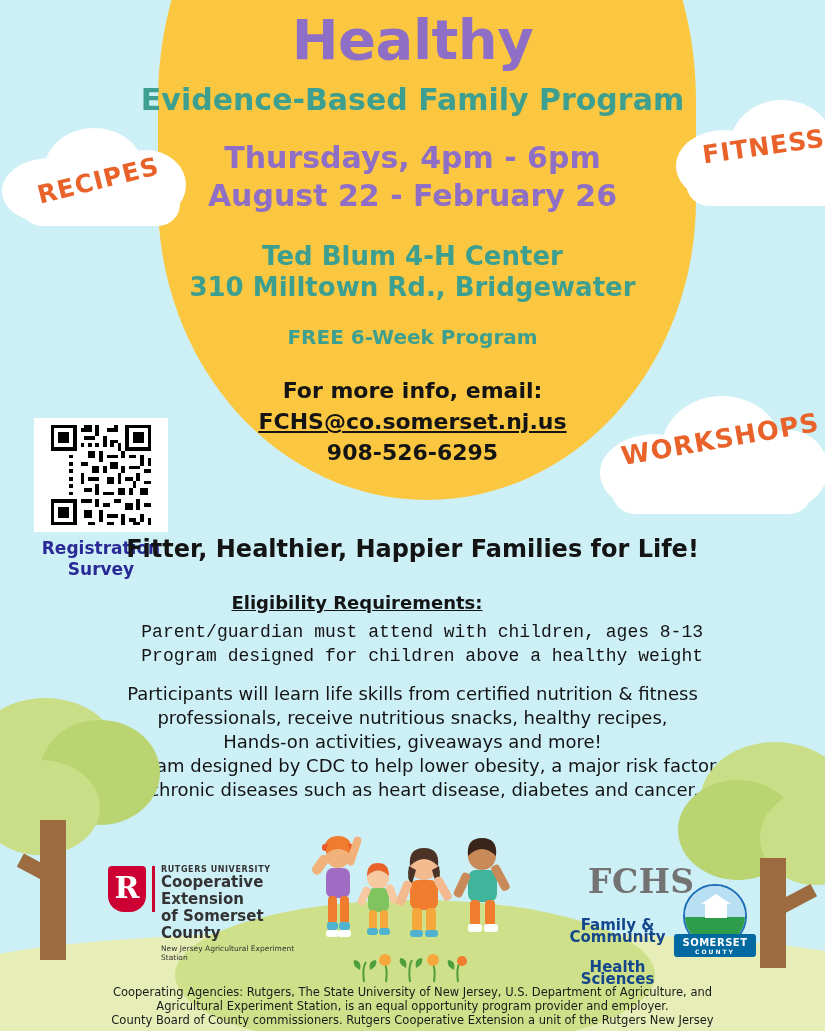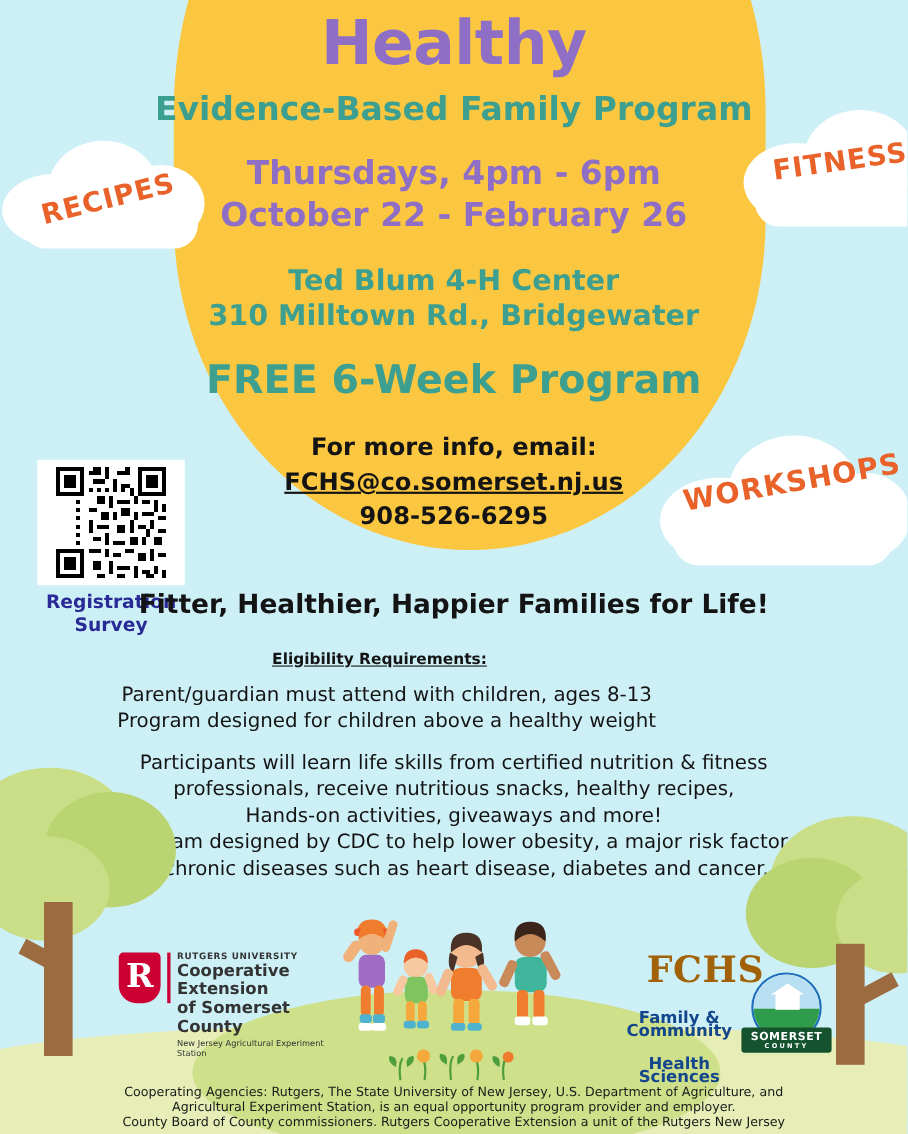--- a/index.html
+++ b/index.html
@@ -227,7 +227,7 @@
     <div class="subtitle">Evidence-Based Family Program</div>
     <div class="dates">
       <div>Thursdays, 4pm - 6pm</div>
-      <div>October 22 - February 26</div>
+      <div>August 22 - February 26</div>
     </div>
     <div class="venue">
       <div>Ted Blum 4-H Center</div>

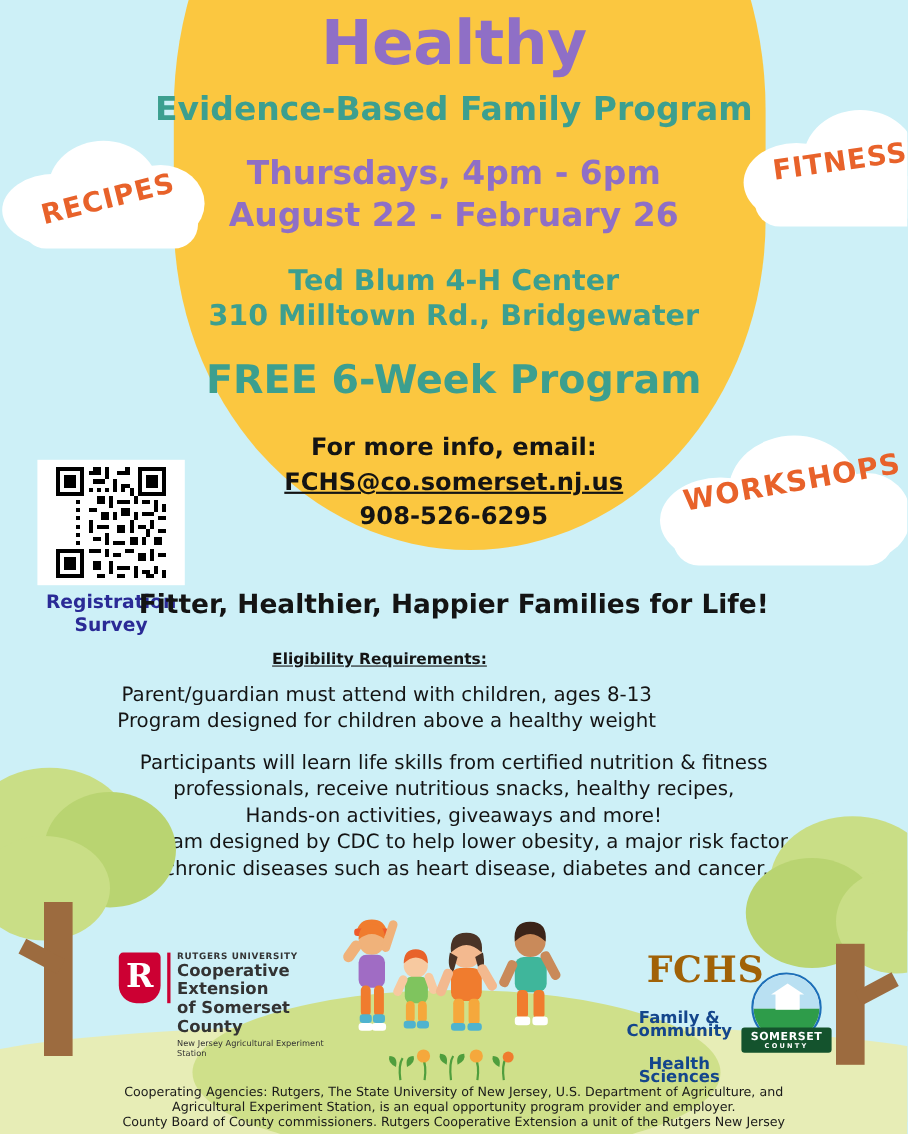--- a/index.html
+++ b/index.html
@@ -88,7 +88,7 @@
   }
   .free {
     margin-top: 22px;
-    font-size: 36px; font-weight: bold; color: #3c9f8f;
+    font-size: 20px; font-weight: bold; color: #3c9f8f;
   }
   .info {
     margin-top: 26px;

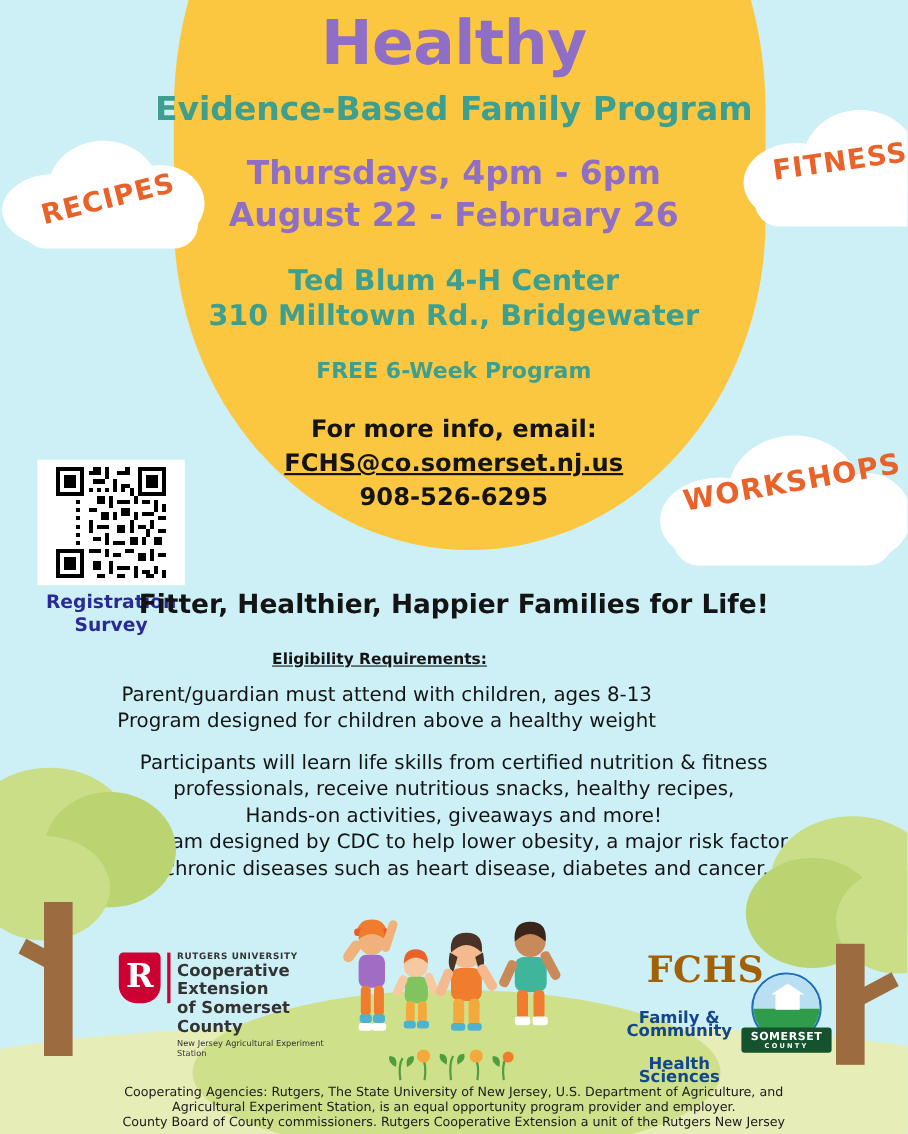--- a/index.html
+++ b/index.html
@@ -111,8 +111,8 @@
     font-size: 24px; font-weight: bold; color: #141414;
   }
   .elig-title {
-    position: absolute; left: 0; top: 592px; width: 690px; text-align: center;
-    font-size: 14px; font-weight: bold; color: #141414; text-decoration: underline;
+    position: absolute; left: 12px; top: 592px; width: 690px; text-align: center;
+    font-size: 18px; font-weight: bold; color: #141414; text-decoration: underline;
   }
   .elig-body {
     position: absolute; left: 0; top: 620px; width: 703px; text-align: center;

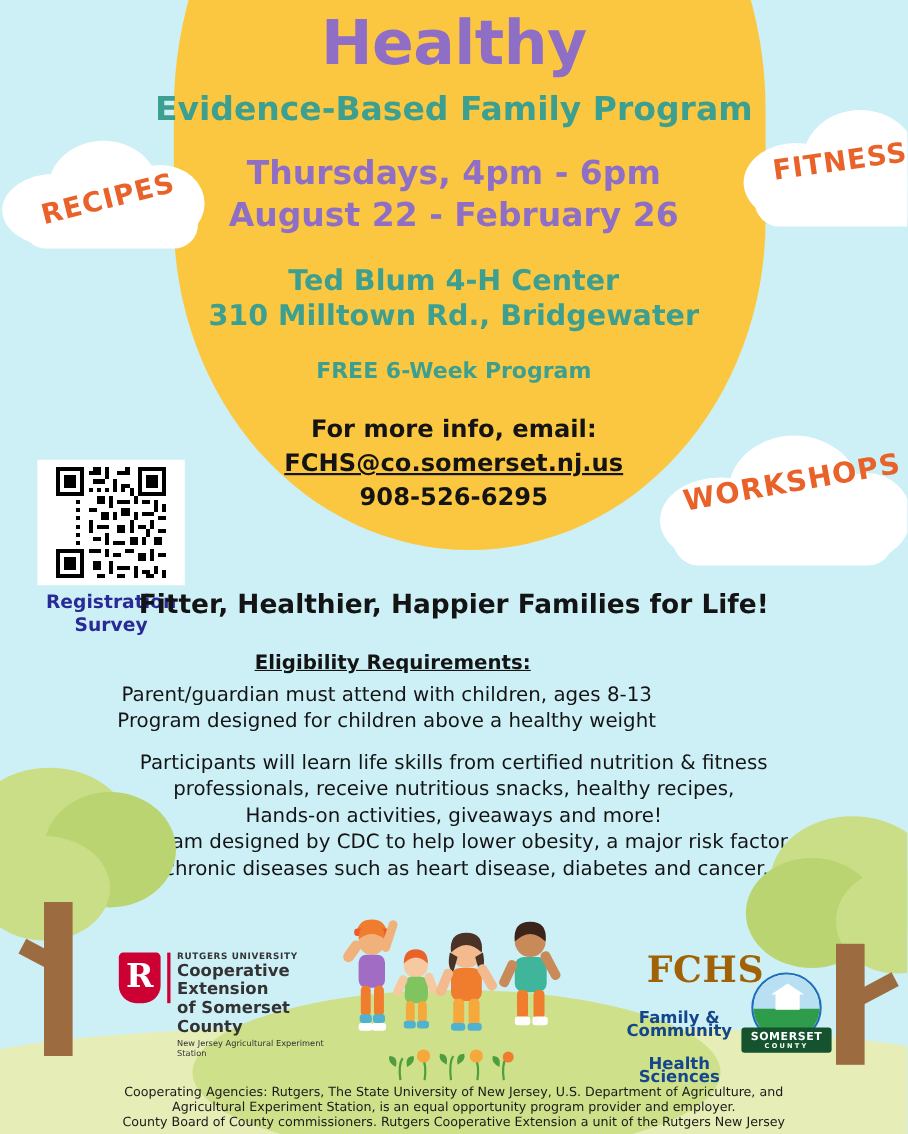--- a/index.html
+++ b/index.html
@@ -115,8 +115,8 @@
     font-size: 18px; font-weight: bold; color: #141414; text-decoration: underline;
   }
   .elig-body {
-    position: absolute; left: 0; top: 620px; width: 703px; text-align: center;
-    font-size: 18px; line-height: 24px; color: #141414;
+    position: absolute; left: 0; top: 620px; width: 703px; text-align: right;
+    font-size: 18px; line-height: 24px; color: #141414; font-family: Liberation Mono, monospace;
   }
   .para {
     position: absolute; left: 0; top: 682px; width: 825px; text-align: center;

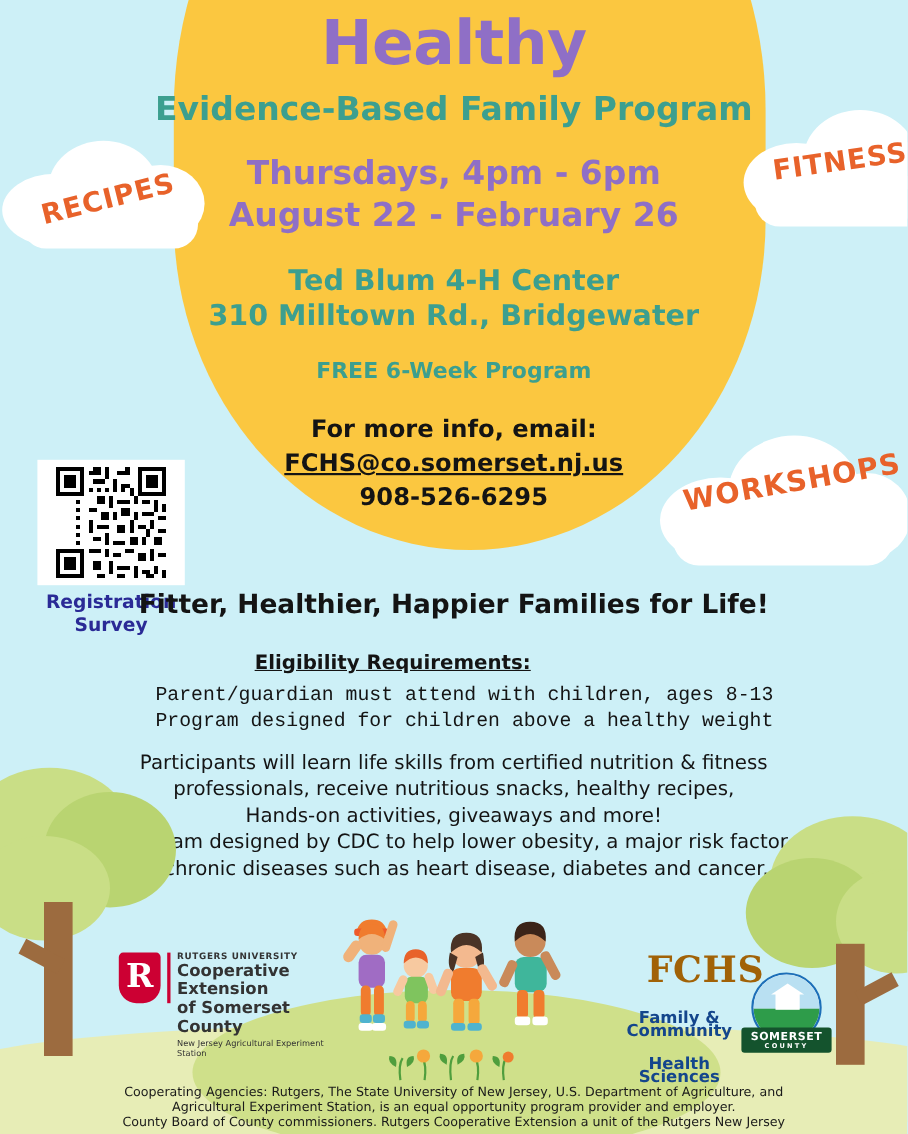--- a/index.html
+++ b/index.html
@@ -159,7 +159,7 @@
   .ru-l3 { font-size: 7.5px; color: #333; margin-top: 2px; }
 
   #logo-fchs { position: absolute; left: 560px; top: 862px; width: 115px; text-align: center; }
-  .fchs-big { font-size: 33px; font-weight: bold; color: #a16207; letter-spacing: 0.5px; font-family: "DejaVu Serif", serif; margin-left: 28px;}
+  .fchs-big { font-size: 33px; font-weight: bold; color: #737373; letter-spacing: 0.5px; font-family: "DejaVu Serif", serif; margin-left: 28px;}
   .fchs-sub { font-size: 15px; font-weight: bold; color: #14468c; line-height: 12px; margin-top: 18px;}
 
   #logo-somerset { position: absolute; left: 674px; top: 884px; width: 82px; text-align: center; }

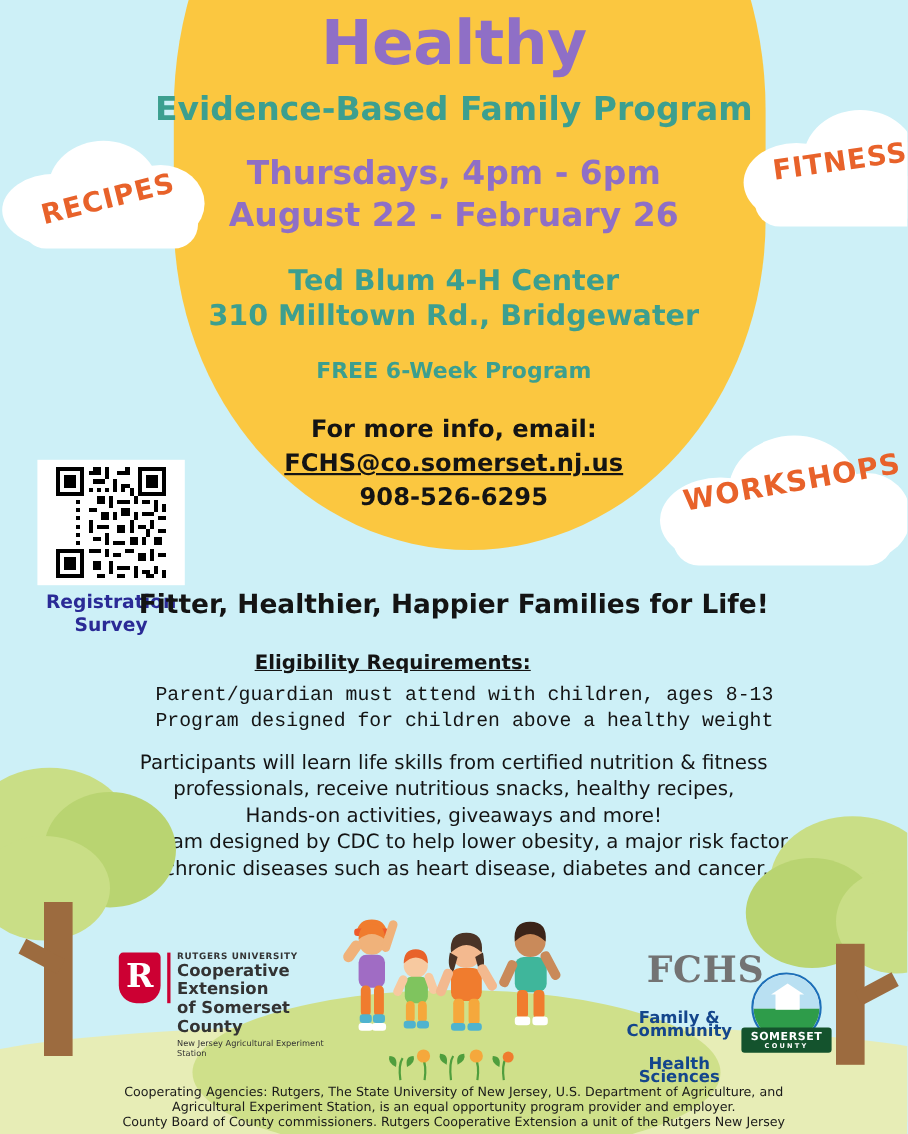--- a/index.html
+++ b/index.html
@@ -175,7 +175,7 @@
     border-left: 15px solid transparent; border-right: 15px solid transparent; border-bottom: 10px solid #fff; }
   .som-band {
     margin-top: -14px; position: relative;
-    background: #14532d; color: #fff; font-size: 10px; font-weight: bold;
+    background: #0369a1; color: #fff; font-size: 10px; font-weight: bold;
     padding: 3px 2px 2px; border-radius: 3px; letter-spacing: 0.5px;
   }
   .som-band small { display: block; font-size: 6px; letter-spacing: 2px; }

